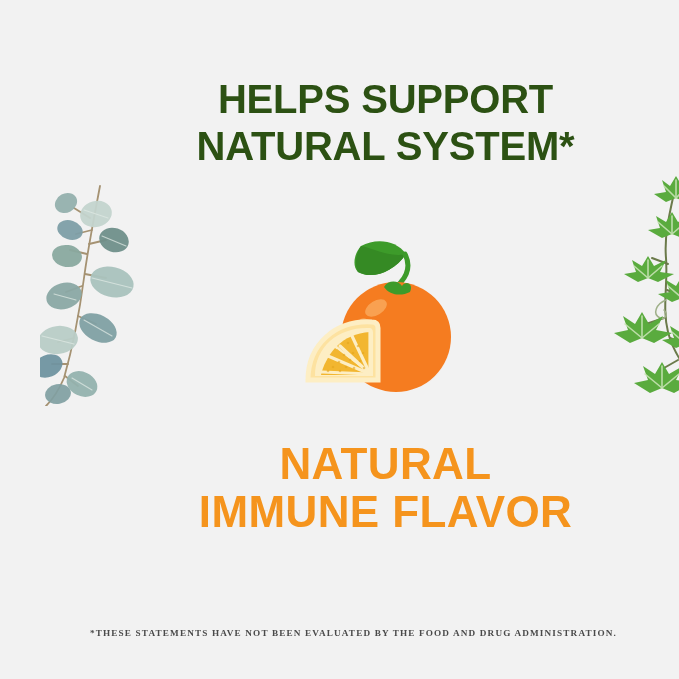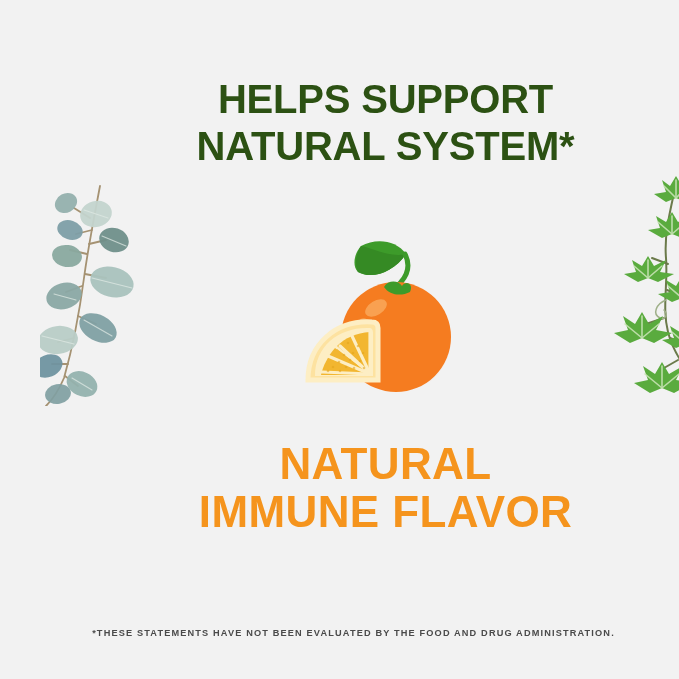--- a/index.html
+++ b/index.html
@@ -68,7 +68,7 @@
     width: 615px;
     text-align: center;
     color: #4a4a4a;
-    font-family: Liberation Sans, sans-serif;
+    font-family: Liberation Serif, serif;
     font-weight: bold;
     font-size: 9.2px;
     line-height: 15px;

